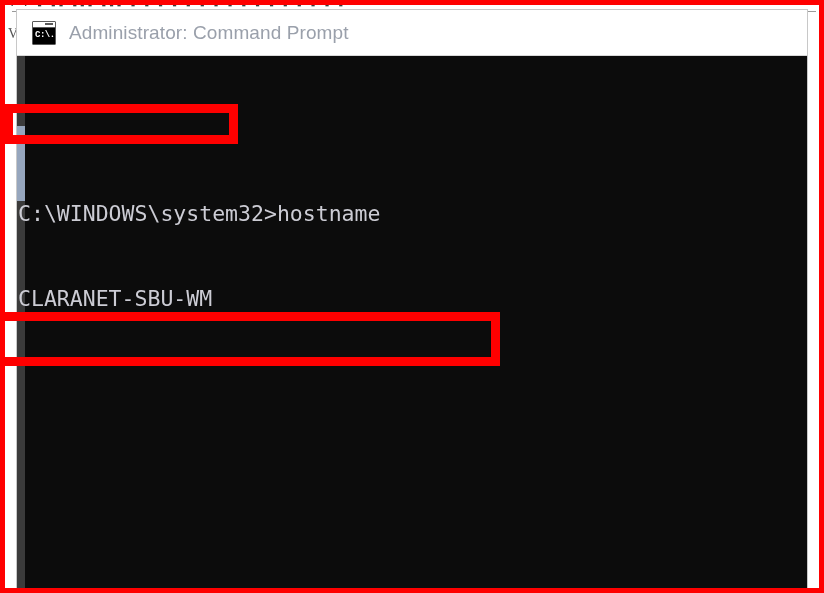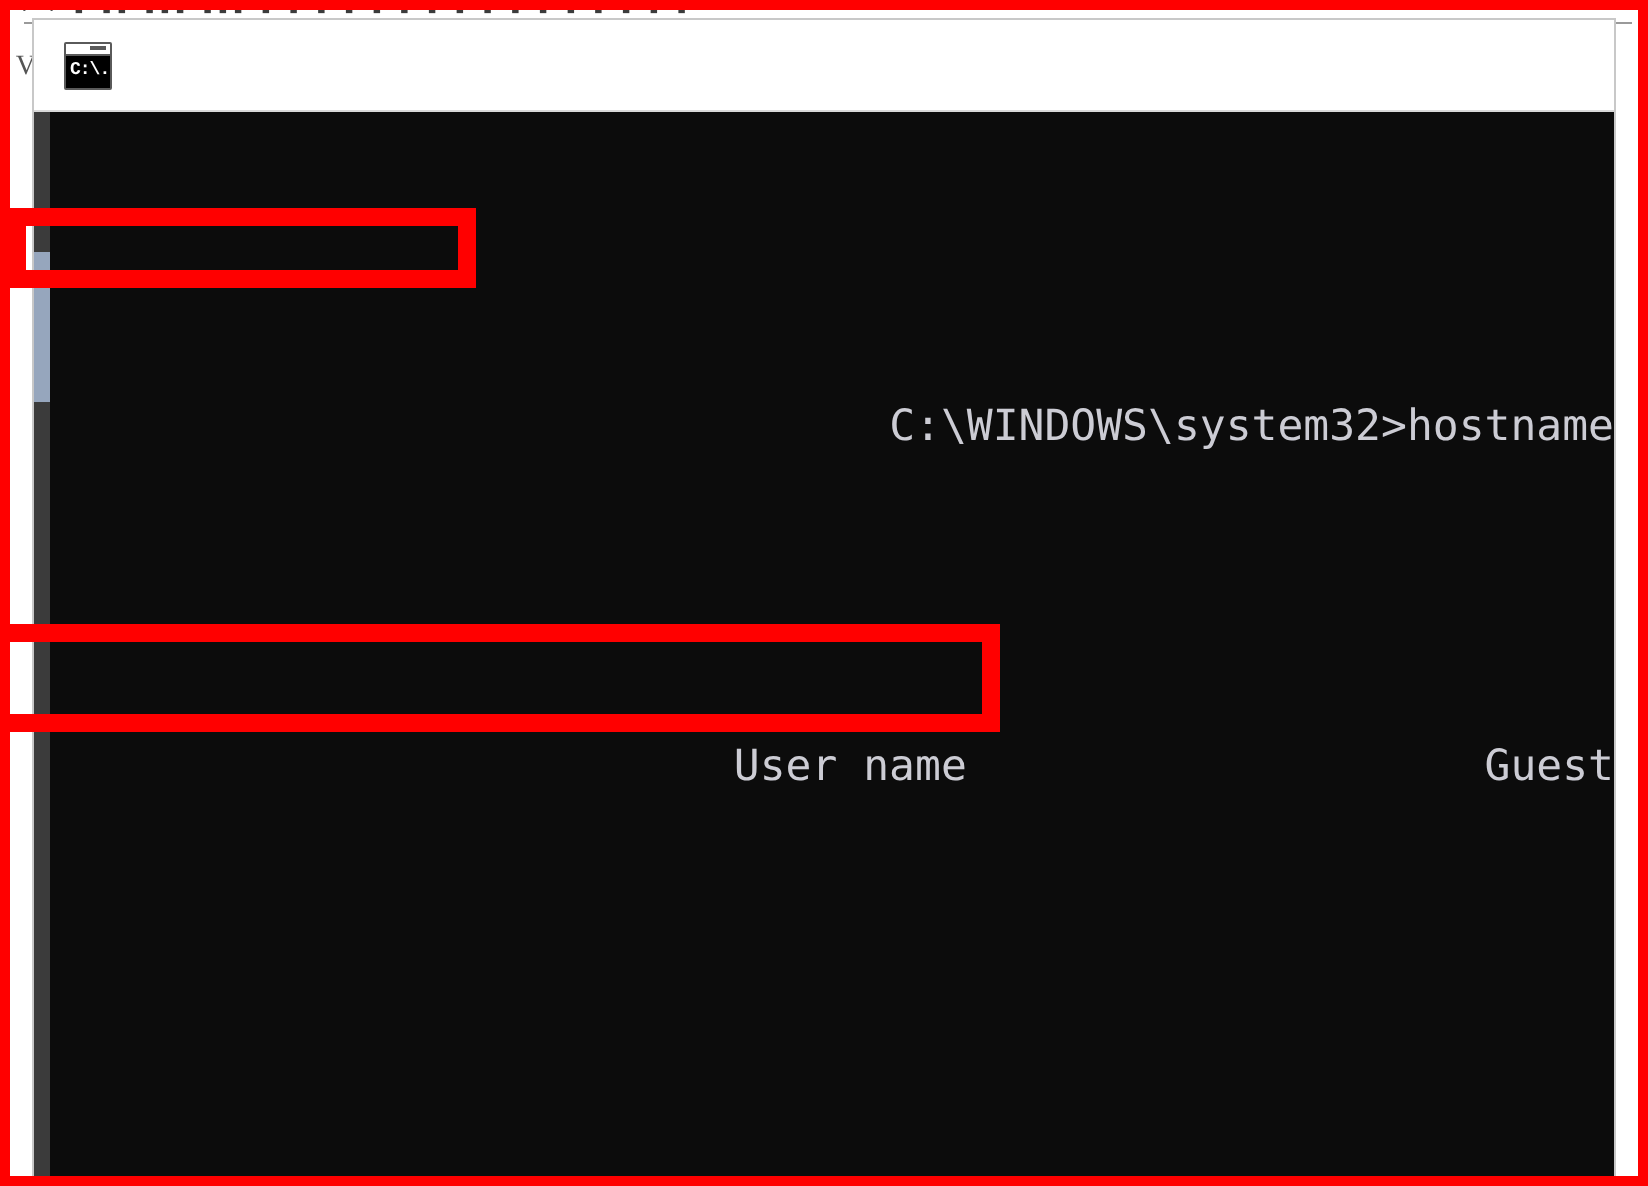--- a/index.html
+++ b/index.html
@@ -250,6 +250,7 @@
         <div class="icon-top"></div>
         <div class="icon-body">C:\.</div>
       </div>
+      <div class="titlebar-text">Administrator: Command Prompt</div>
     </div>
 
     <div class="term-body">

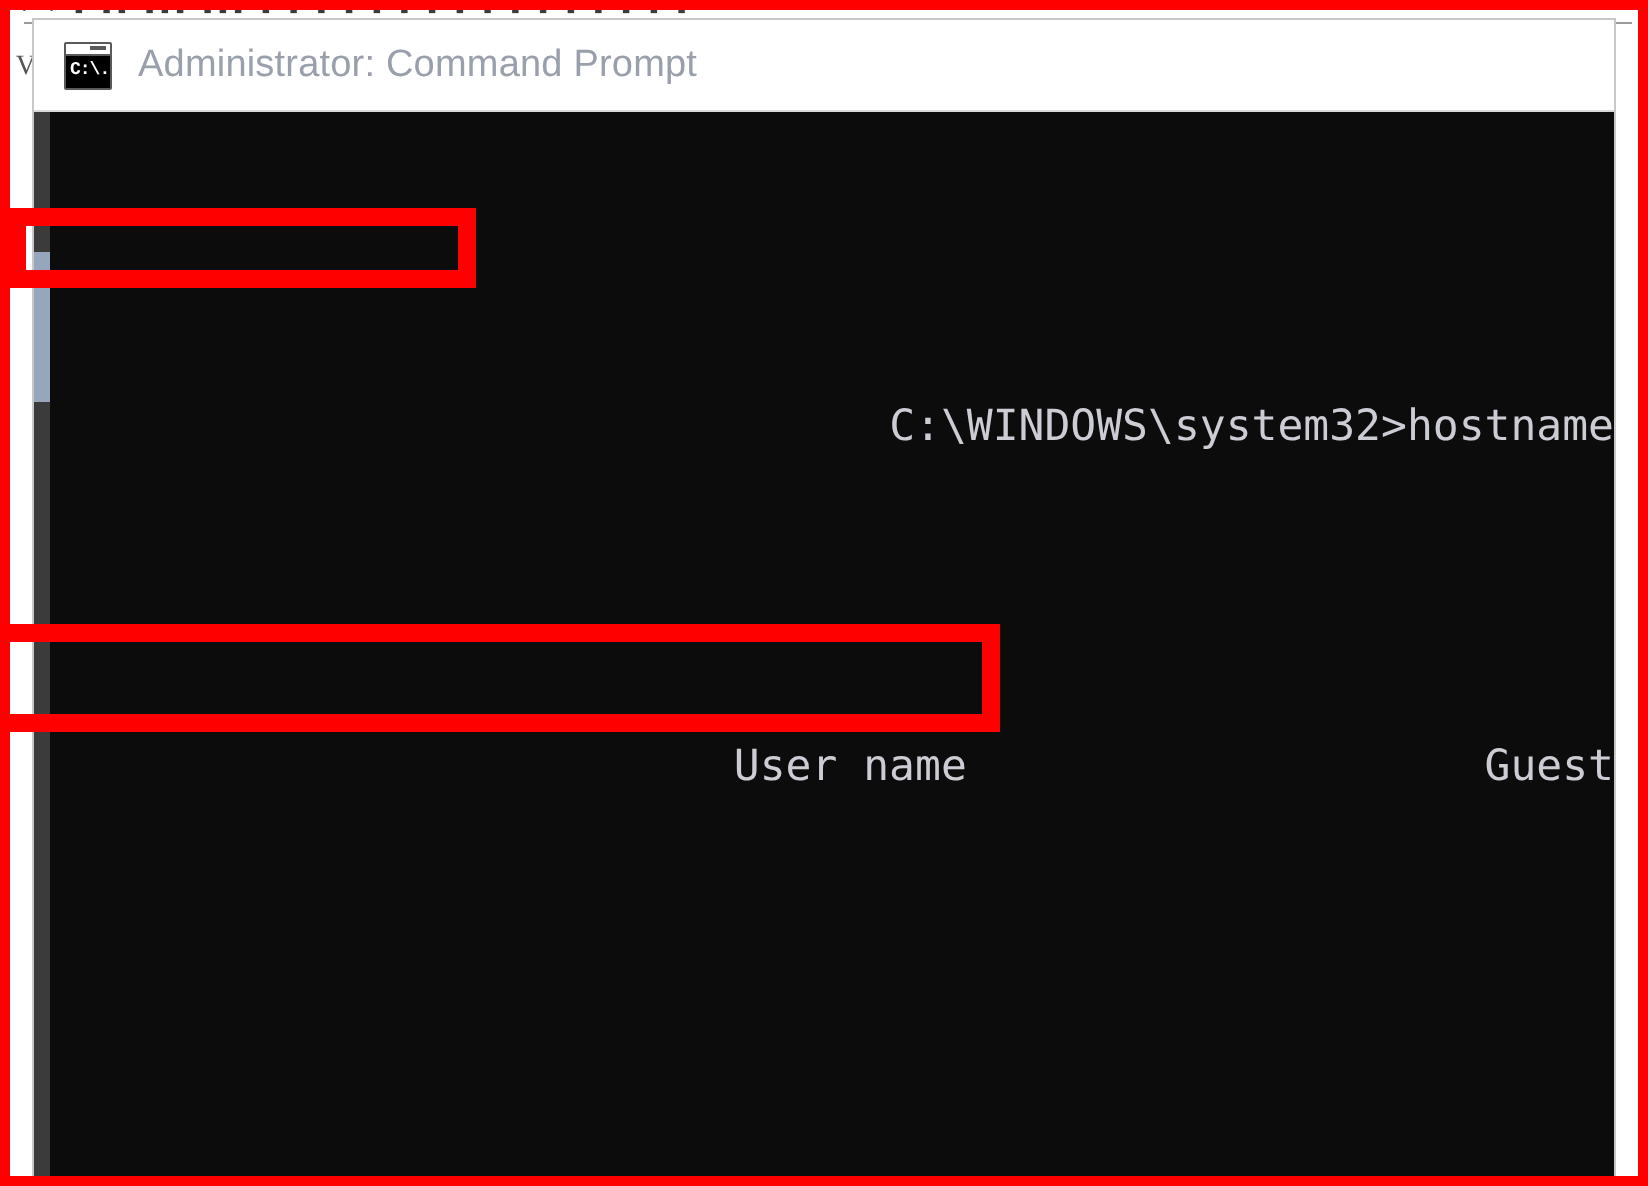--- a/index.html
+++ b/index.html
@@ -176,7 +176,6 @@
     color: #ccccd4;
     white-space: pre;
     letter-spacing: 0px;
-    text-align: right;
   }
   .term-line {
     height: 28.4px;

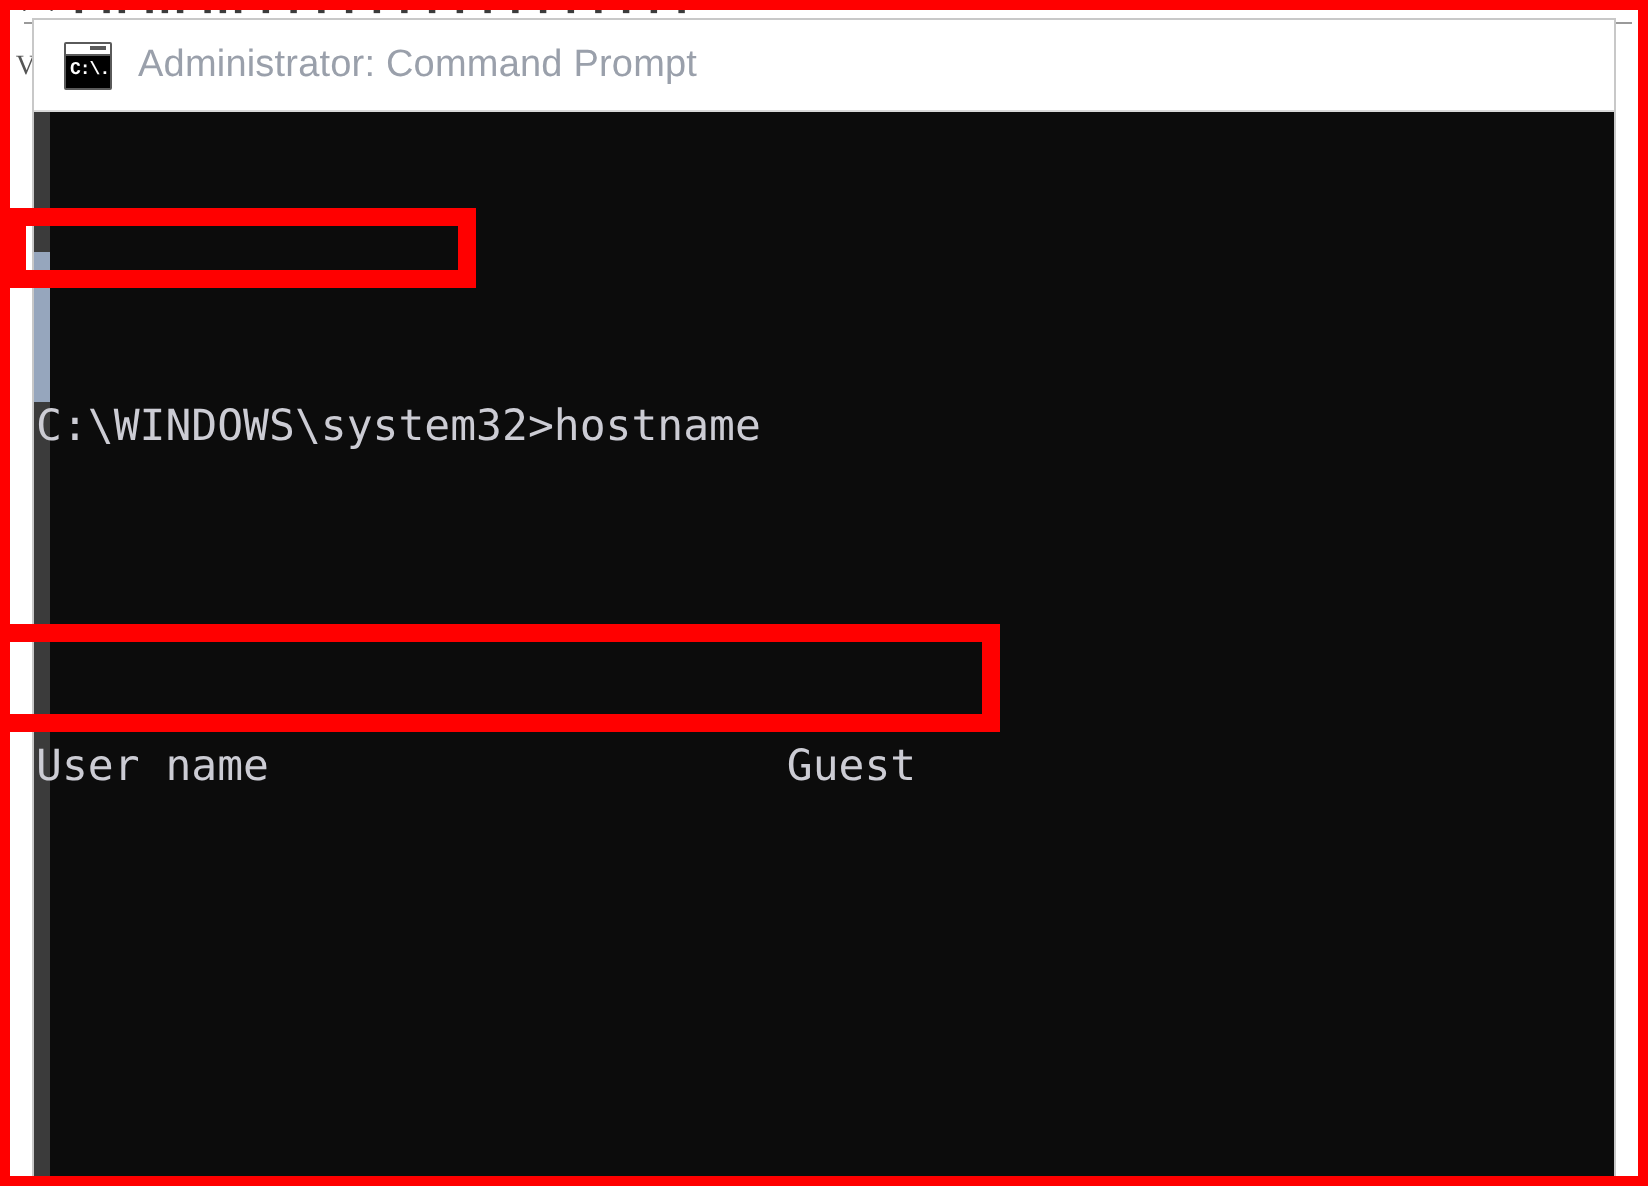--- a/index.html
+++ b/index.html
@@ -259,6 +259,7 @@
       <div class="term-text">
         <div class="term-line"></div>
         <div class="term-line">C:\WINDOWS\system32&gt;hostname</div>
+        <div class="term-line">CLARANET-SBU-WM</div>
         <div class="term-line"></div>
         <div class="term-line">User name                    Guest</div>
         

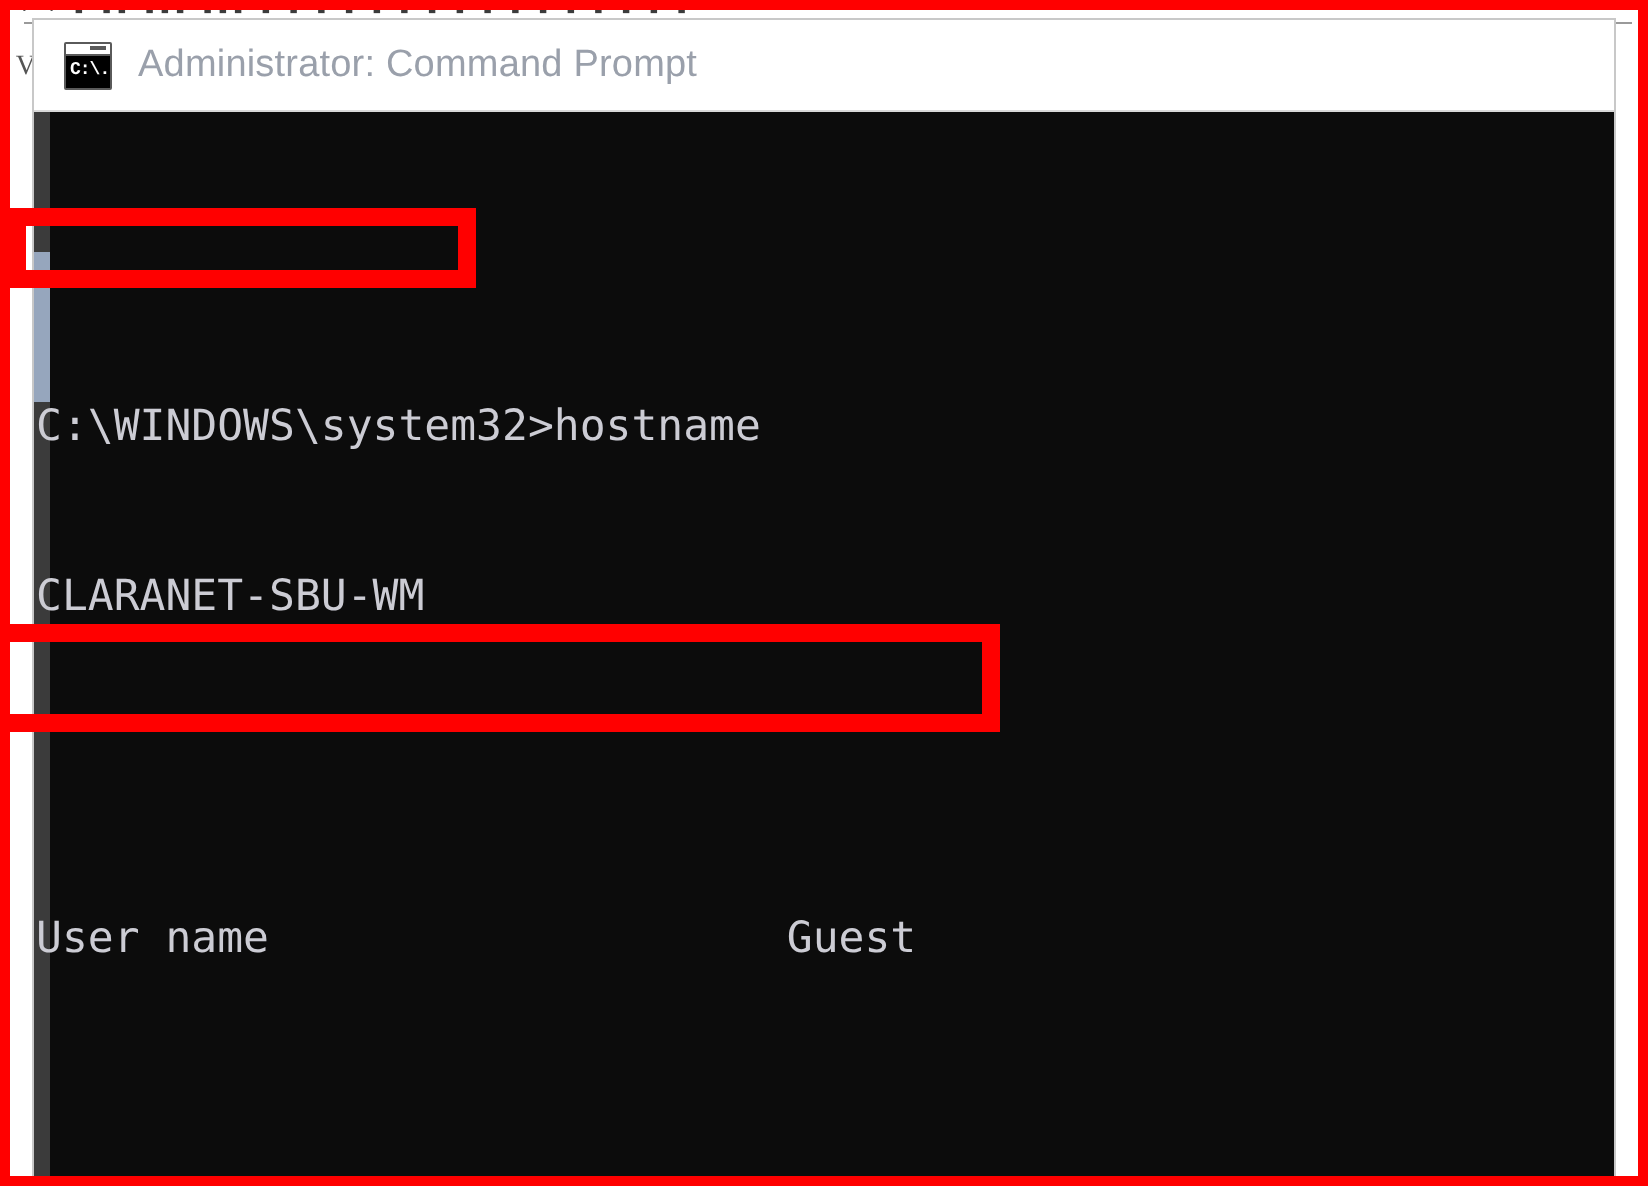--- a/index.html
+++ b/index.html
@@ -261,7 +261,6 @@
         <div class="term-line">C:\WINDOWS\system32&gt;hostname</div>
         <div class="term-line">CLARANET-SBU-WM</div>
         <div class="term-line"></div>
-        <div class="term-line">User name                    Guest</div>
         
         
         

